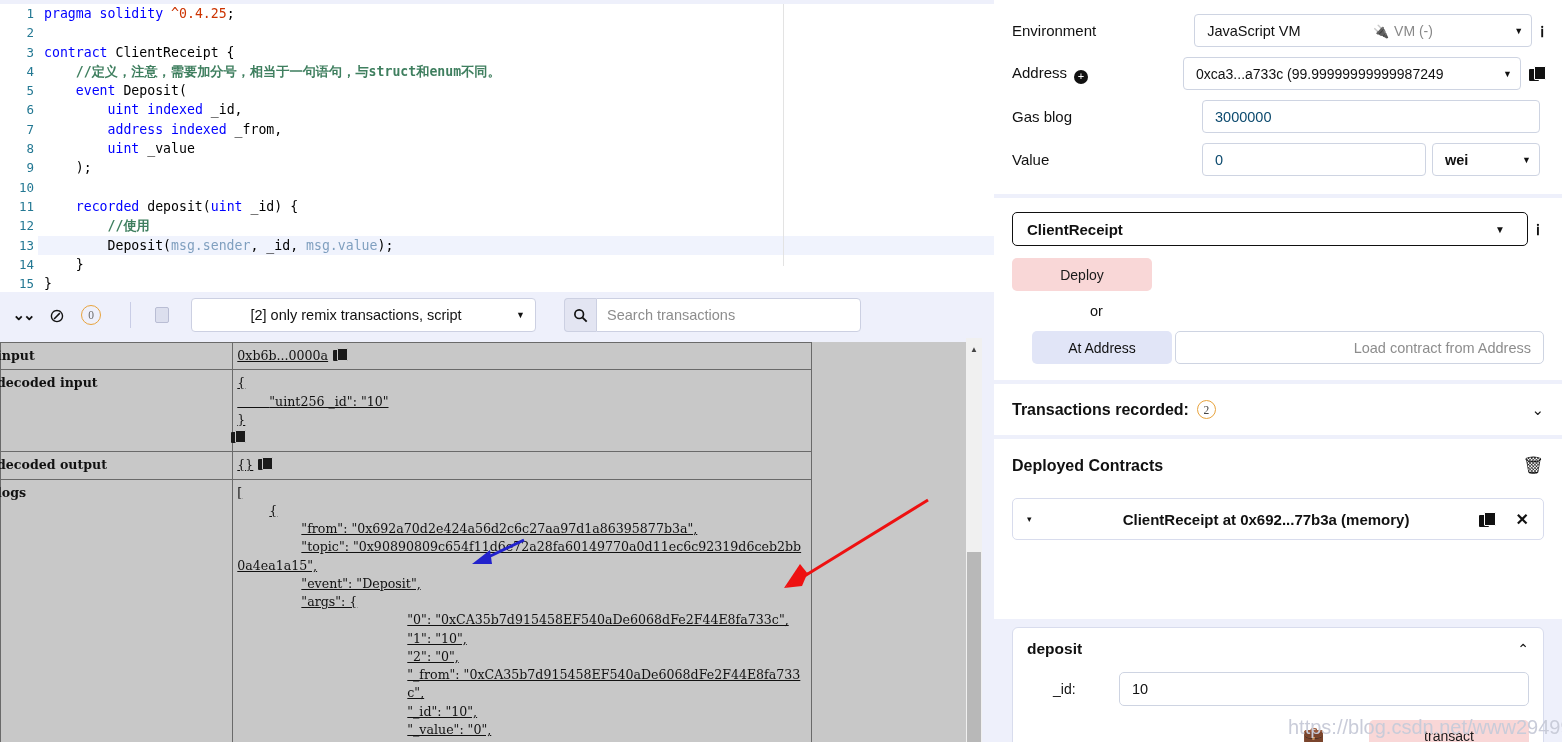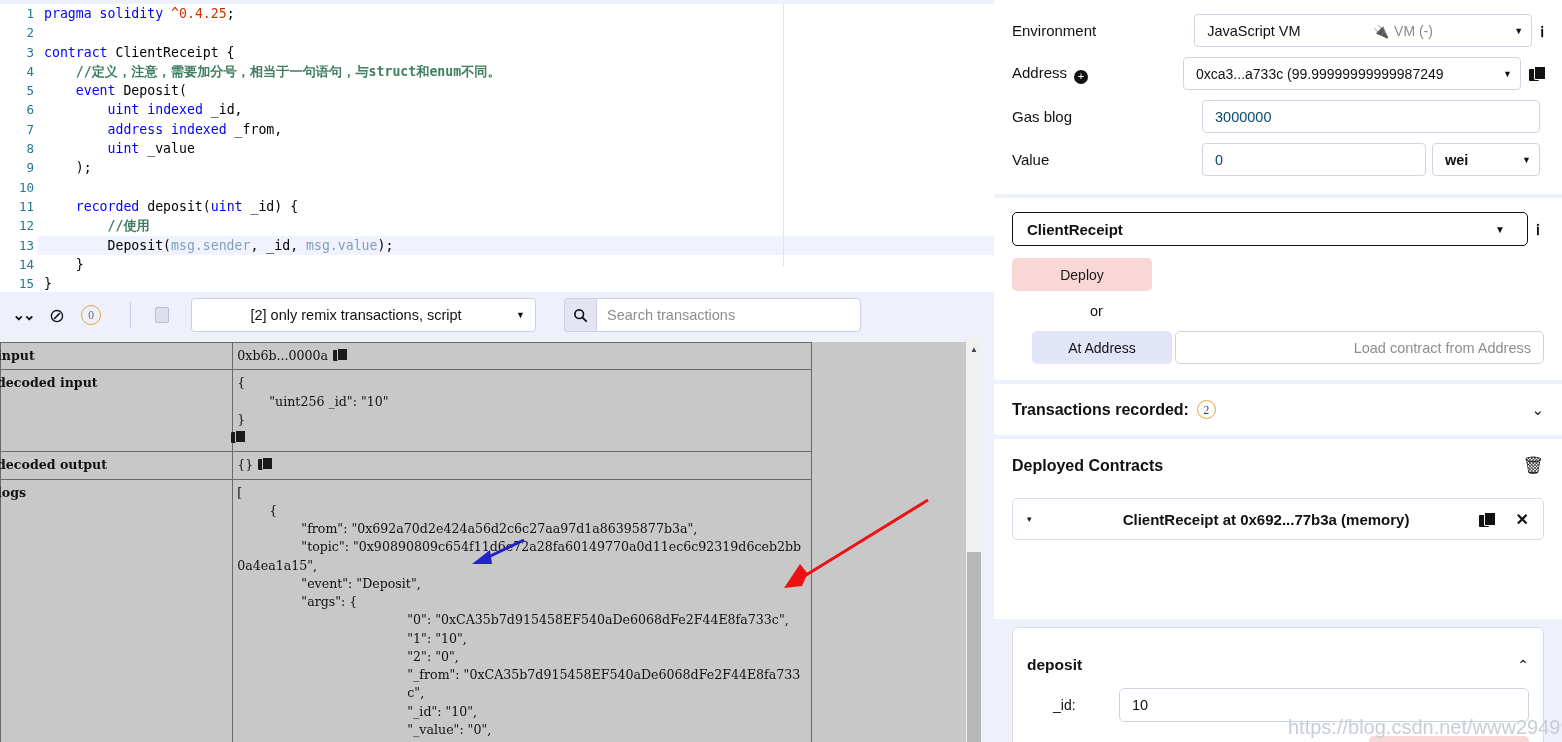--- a/index.html
+++ b/index.html
@@ -156,7 +156,7 @@
   }
   .lbl-cell { width: 232px; font-weight: bold; padding-left: 0; }
   .lbl-cell span { margin-left: -8px; display:inline-block; }
-  .val-cell { width: 578px; }
+  .val-cell { width: 578px; text-decoration: underline; }
   .mono-pre {
     font-family: "DejaVu Serif", serif;
     white-space: pre-wrap;

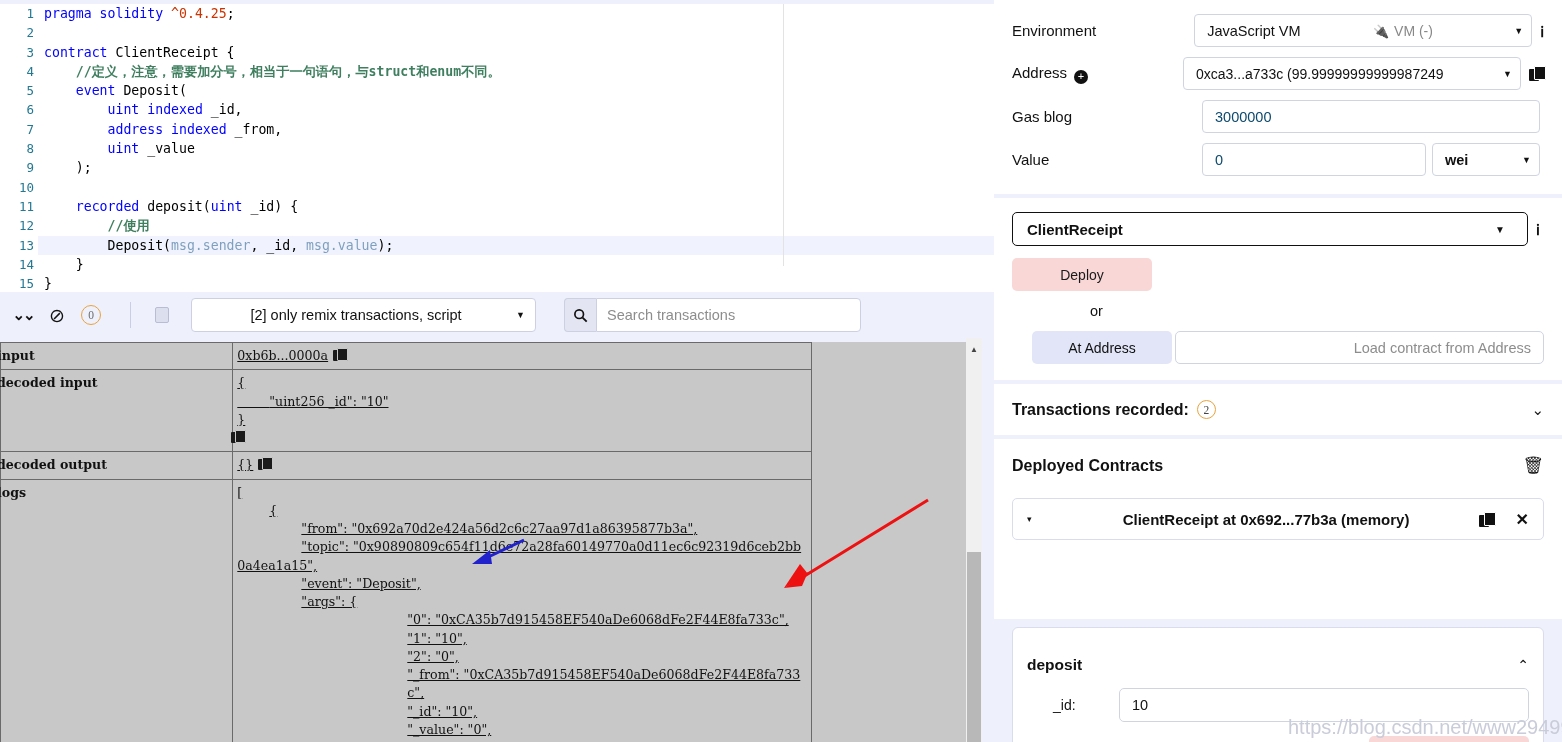--- a/index.html
+++ b/index.html
@@ -304,7 +304,7 @@
     background:#fff; padding: 12px 14px 16px 14px; position: relative;
     height: 125px; overflow:hidden;
   }
-  #fn-head { display:flex; align-items:center;margin-top:16px; }
+  #fn-head { display:flex; align-items:center; }
   #fn-name { font-size:15.5px; font-weight:bold; color:#111; }
   #fn-chev { margin-left:auto; font-size:14px; color:#111; }
   #fn-param-row { display:flex; align-items:center; margin-top: 14px; }

